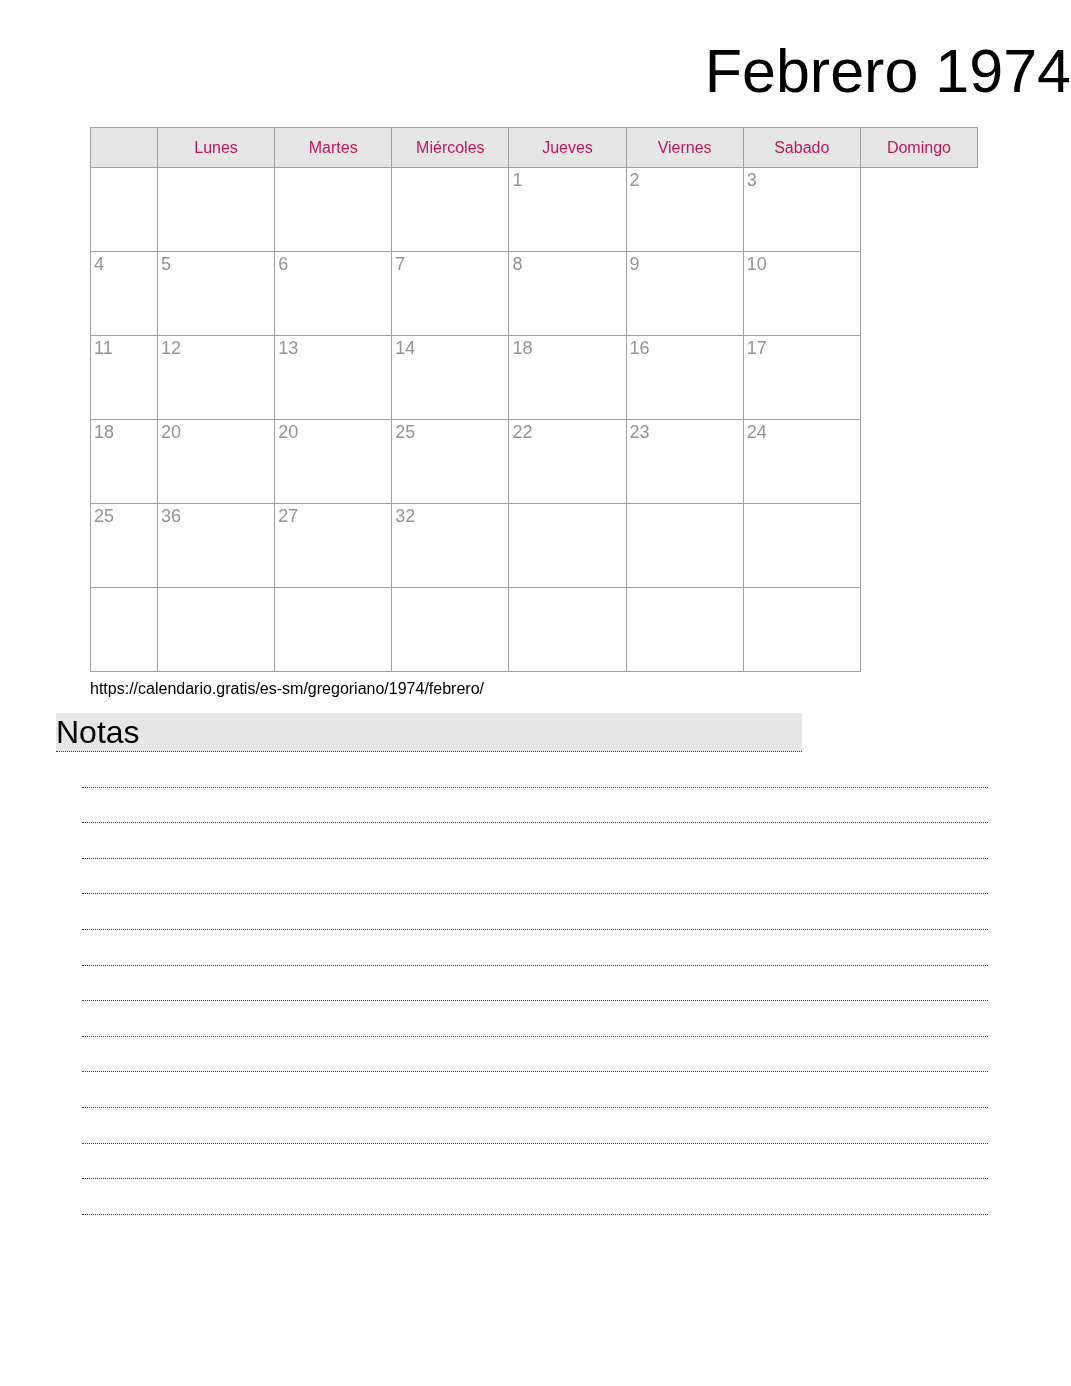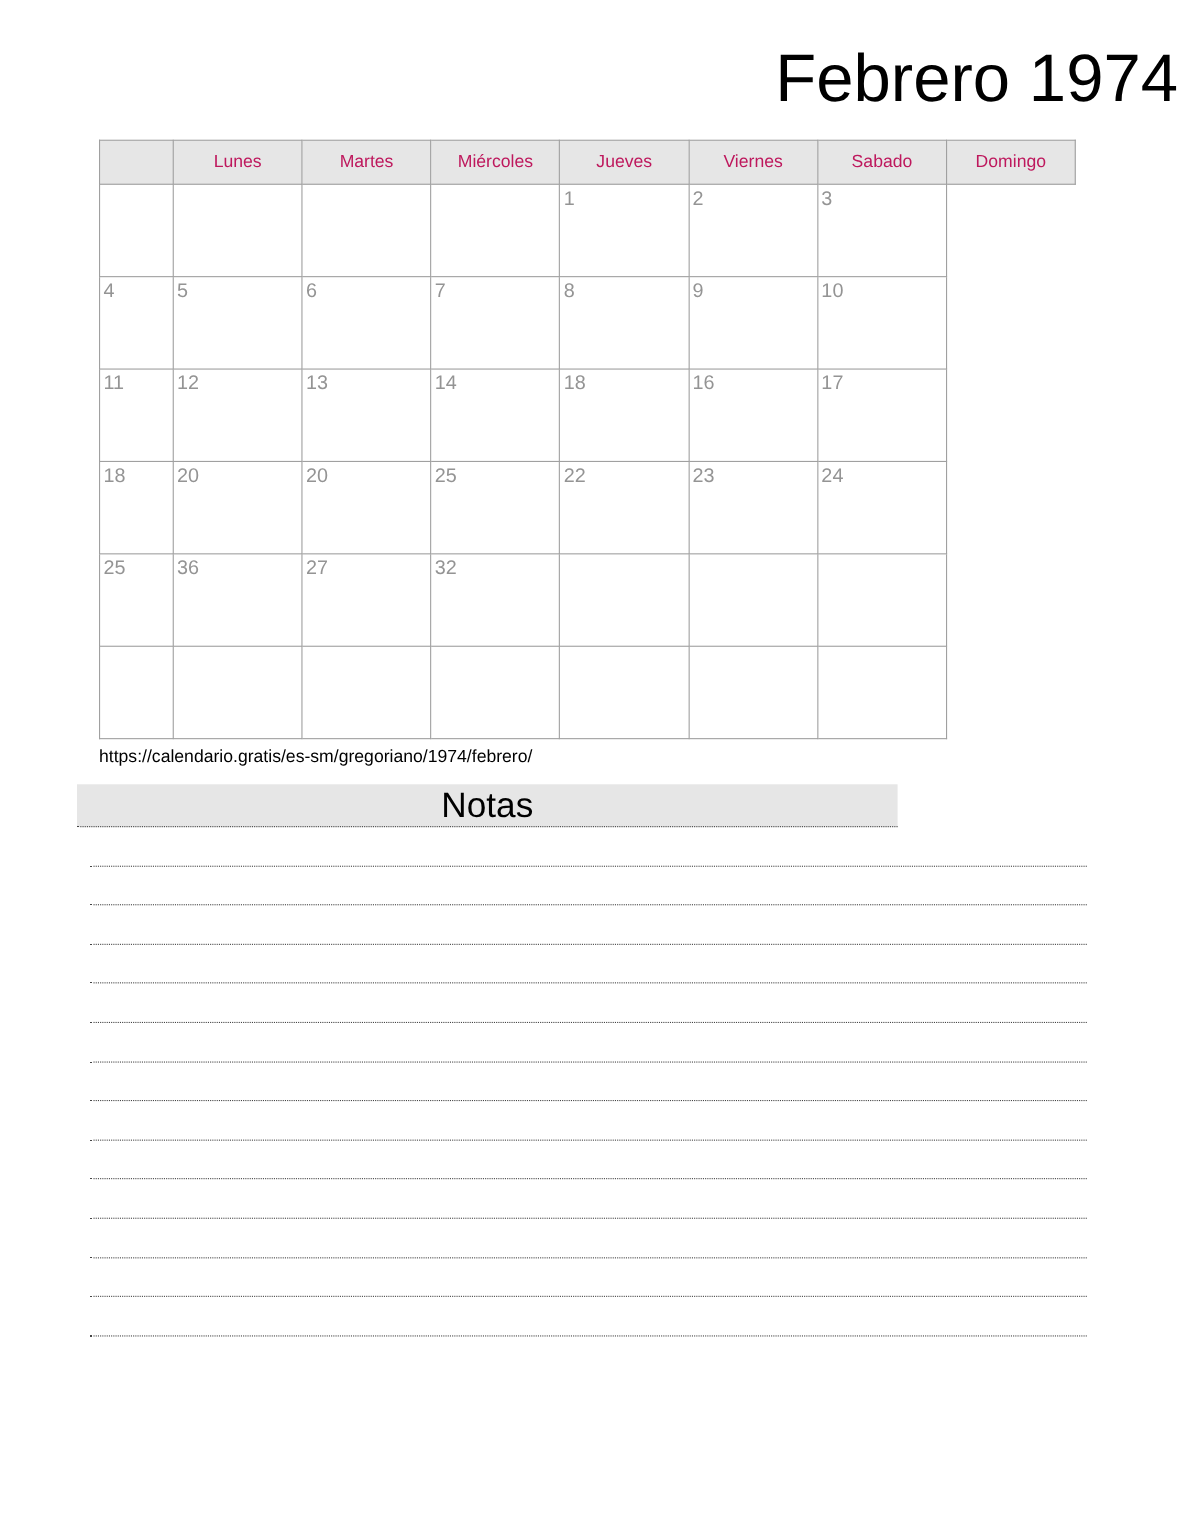--- a/index.html
+++ b/index.html
@@ -72,12 +72,12 @@
   }
 
   .notes-header {
-    margin: 14px 0 0 70px;
+    margin: 14px 0 0 56px;
     width: 746px;
     height: 39px;
     background: var(--header-bg);
     border-bottom: 1px dotted var(--note-line);
-    text-align: center;
+    text-align: left;
   }
   .notes-header .notes-title {
     font-size: 32px;

